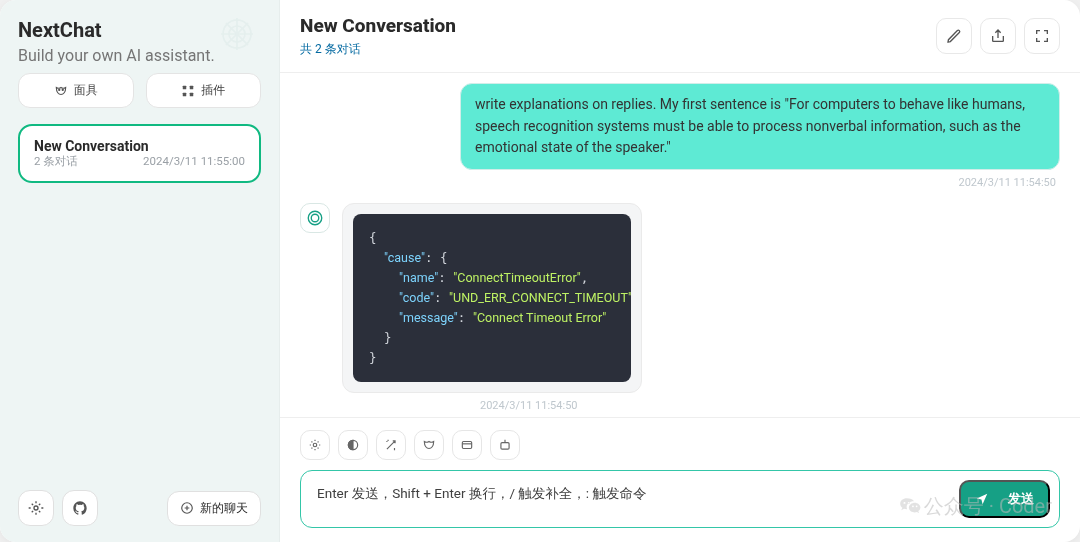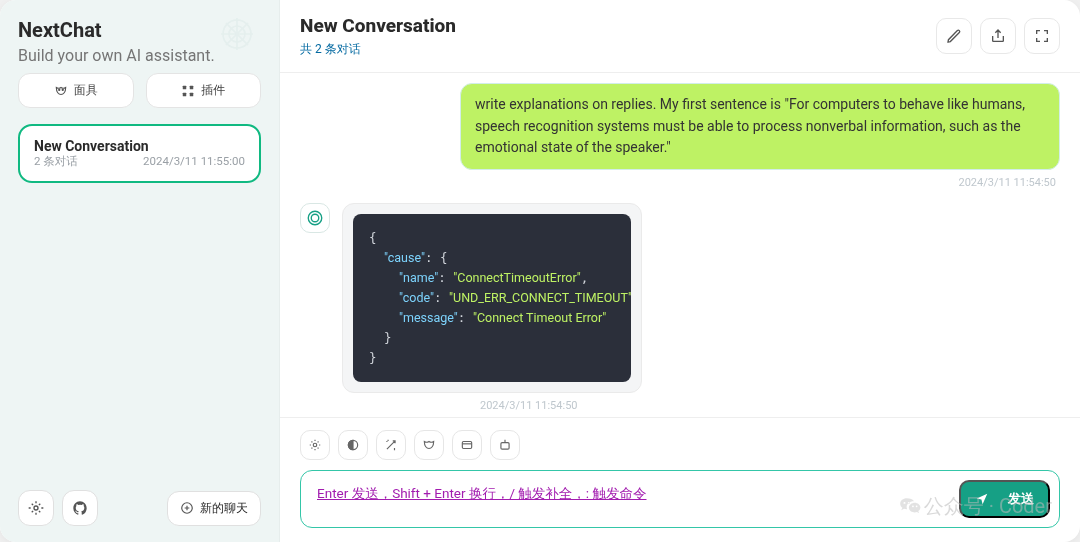--- a/index.html
+++ b/index.html
@@ -25,7 +25,7 @@
     .h-actions { display: flex; gap: 8px; }
     .h-btn { width: 36px; height: 36px; border: 1px solid #e8e8e8; background: #fff; border-radius: 10px; display: flex; align-items: center; justify-content: center; cursor: pointer; }
     .chat { flex: 1; padding: 10px 20px 0 20px; overflow: auto; }
-    .user-msg { background: #bef264; border: 1px solid #d2ede9; border-radius: 12px; padding: 10px 14px; margin-left: 160px; font-size: 14px; line-height: 1.55; color: #333; }
+    .user-msg { background: #5eead4; border: 1px solid #d2ede9; border-radius: 12px; padding: 10px 14px; margin-left: 160px; font-size: 14px; line-height: 1.55; color: #333; }
     .msg-ts { text-align: right; font-size: 11px; color: #bfc7cd; margin-top: 6px; margin-right: 4px; }
     .bot-row { display: flex; align-items: flex-start; gap: 12px; margin-top: 14px; }
     .avatar { width: 30px; height: 30px; border-radius: 10px; border: 1px solid #d9e7e4; display: flex; align-items: center; justify-content: center; background: #fff; }

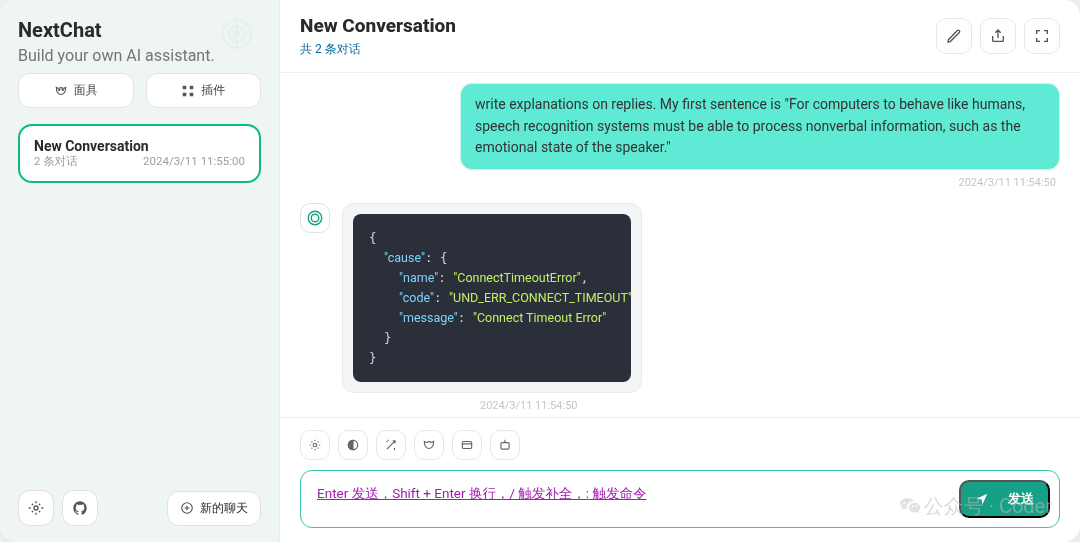--- a/index.html
+++ b/index.html
@@ -39,7 +39,7 @@
     .tool-row { display: flex; gap: 8px; margin-bottom: 10px; }
     .tool-btn { width: 30px; height: 30px; border: 1px solid #e6e6e6; background: #fff; border-radius: 10px; display: flex; align-items: center; justify-content: center; cursor: pointer; }
     .input-wrap { position: relative; }
-    .input { width: 100%; border: 1.5px solid #34c6a8; border-radius: 12px; padding: 14px 96px 14px 16px; font-size: 13.5px; color: #a21caf; background: #fff; min-height: 58px; text-decoration: underline; }
+    .input { width: 100%; border: 1.5px solid #34c6a8; border-radius: 12px; padding: 14px 96px 14px 16px; font-size: 13.5px; color: #404040; background: #fff; min-height: 58px; }
     .send-btn { position: absolute; right: 10px; top: 50%; transform: translateY(-50%); background: #16a085; color: #fff; border-radius: 10px; padding: 8px 14px; font-size: 13px; font-weight: 600; display: flex; align-items: center; gap: 19px; cursor: pointer; }
     .watermark { position: absolute; right: 28px; bottom: 22px; display: flex; align-items: center; color: #bbb; font-size: 20px; pointer-events: none; opacity: 0.55; }
     svg { display: block; }

